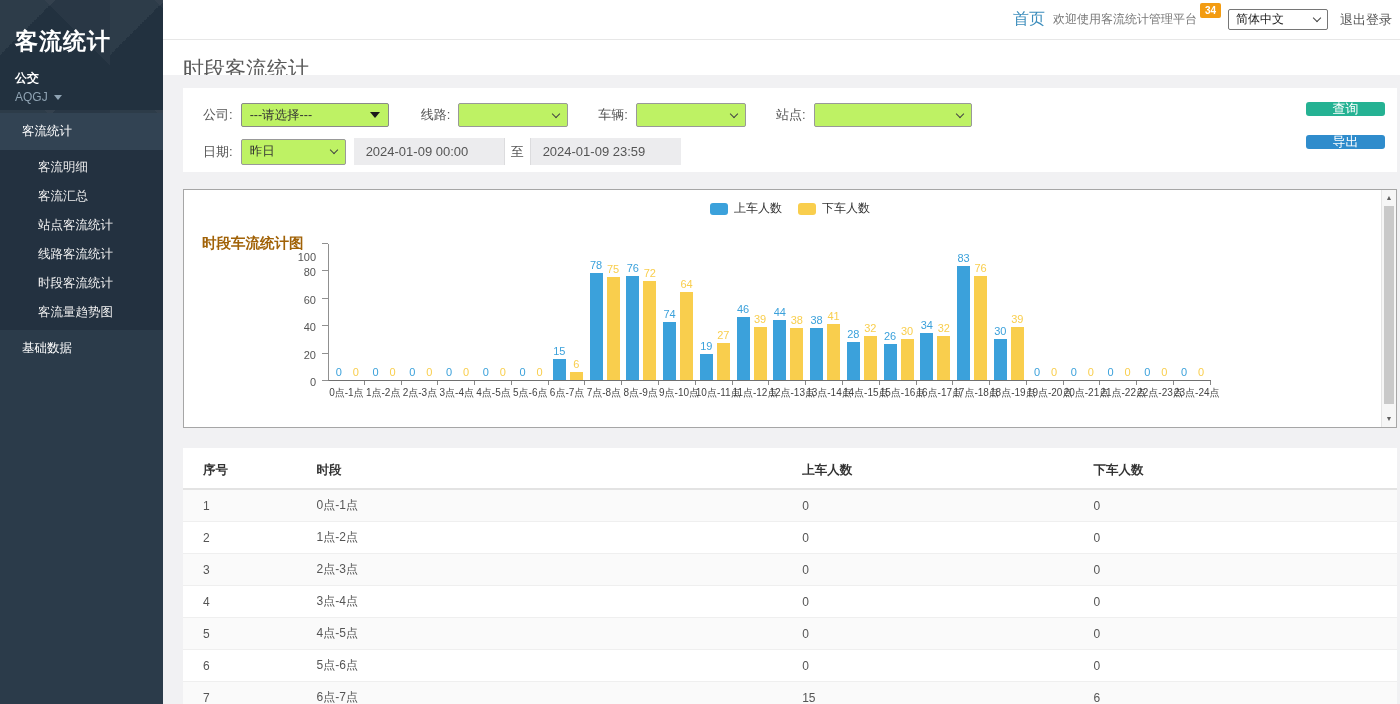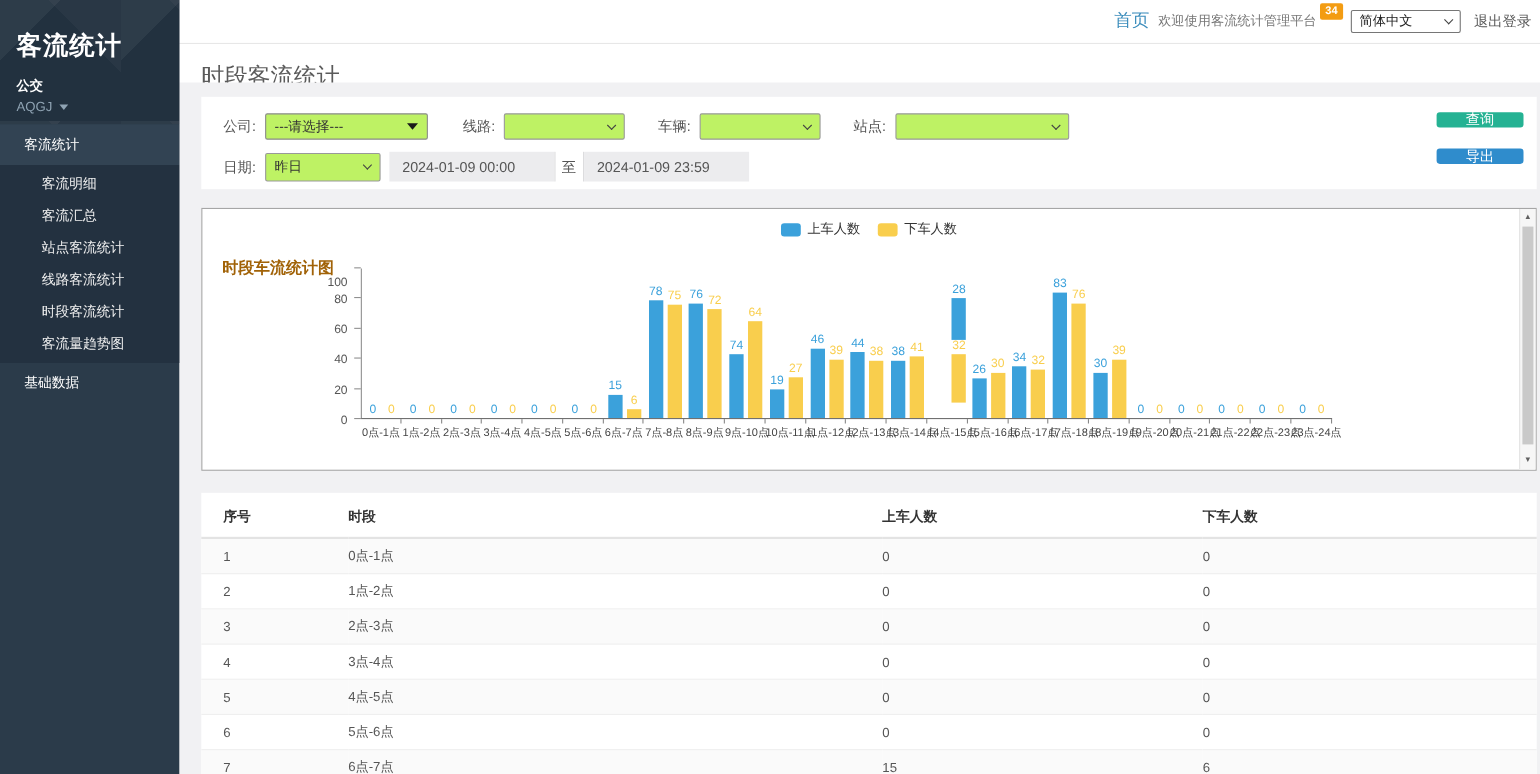--- a/index.html
+++ b/index.html
@@ -349,7 +349,7 @@
                 <div class="bar" style="height: 56.17px; background: rgb(249, 206, 77);"></div>
               </div>
             </div>
-            <div class="bar-group" style="width: 36.7917px; flex-direction: column;">
+            <div class="bar-group" style="width: 36.7917px;">
               <div class="bar-col">
                 <div class="bar-value" style="color: rgb(59, 161, 219);">28</div>
                 <div class="bar" style="height: 38.36px; background: rgb(59, 161, 219);"></div>

